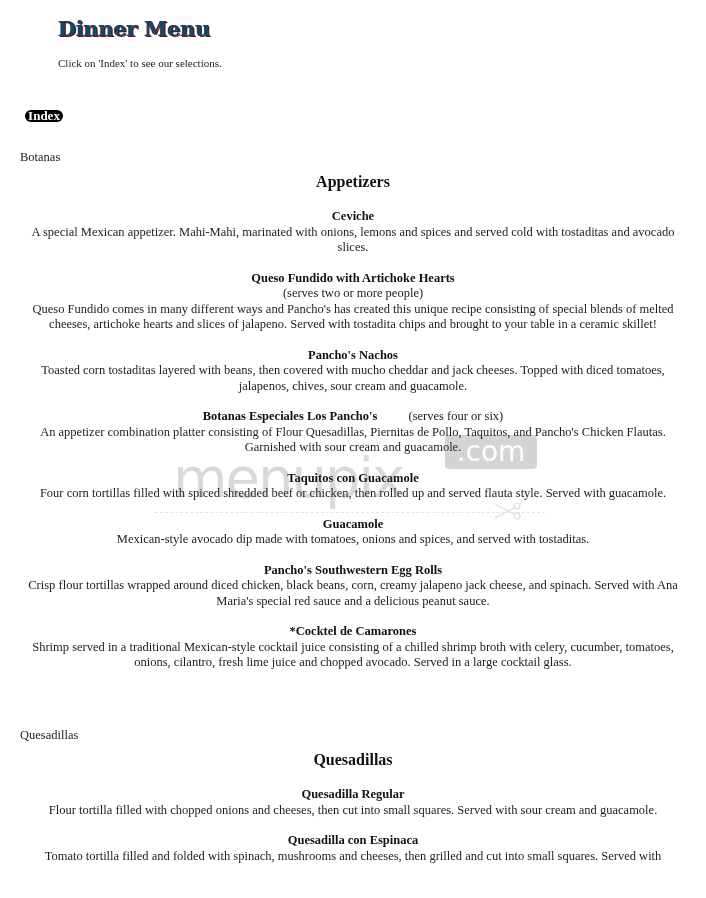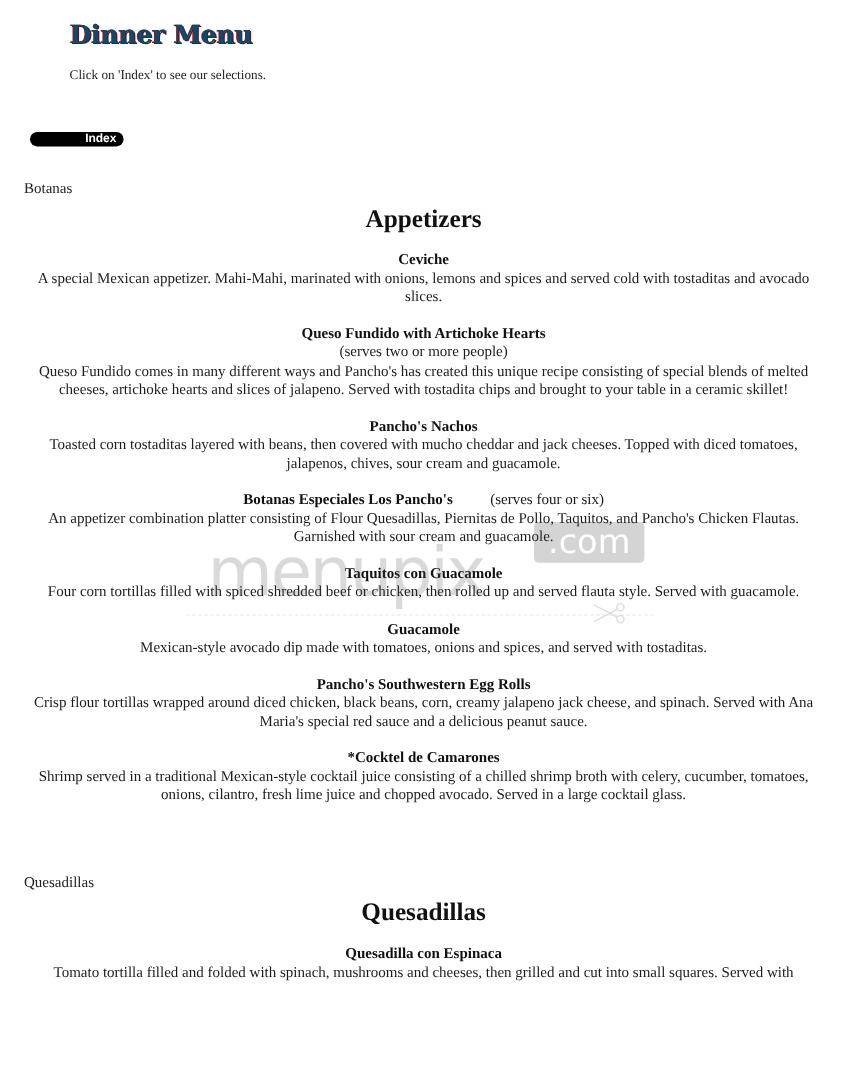--- a/index.html
+++ b/index.html
@@ -19,8 +19,8 @@
     .index-btn {
       position: absolute; left: 25px; top: 110px; width: 38px; height: 12px;
       background: #000; color: #fff; border-radius: 7px;
-      font-family: Liberation Sans, sans-serif; font-weight: bold;
-      font-size: 10px; line-height: 12px; text-align: center; cursor: pointer; padding-left: 40px;
+      font-family: Liberation Serif, serif; font-weight: bold;
+      font-size: 13px; line-height: 12px; text-align: center; cursor: pointer;
     }
     .anchor-label { position: absolute; left: 20px; font-size: 12.5px; color: #222; font-family: Liberation Serif, serif; }
     .section { position: absolute; left: 16px; width: 674px; text-align: center; }

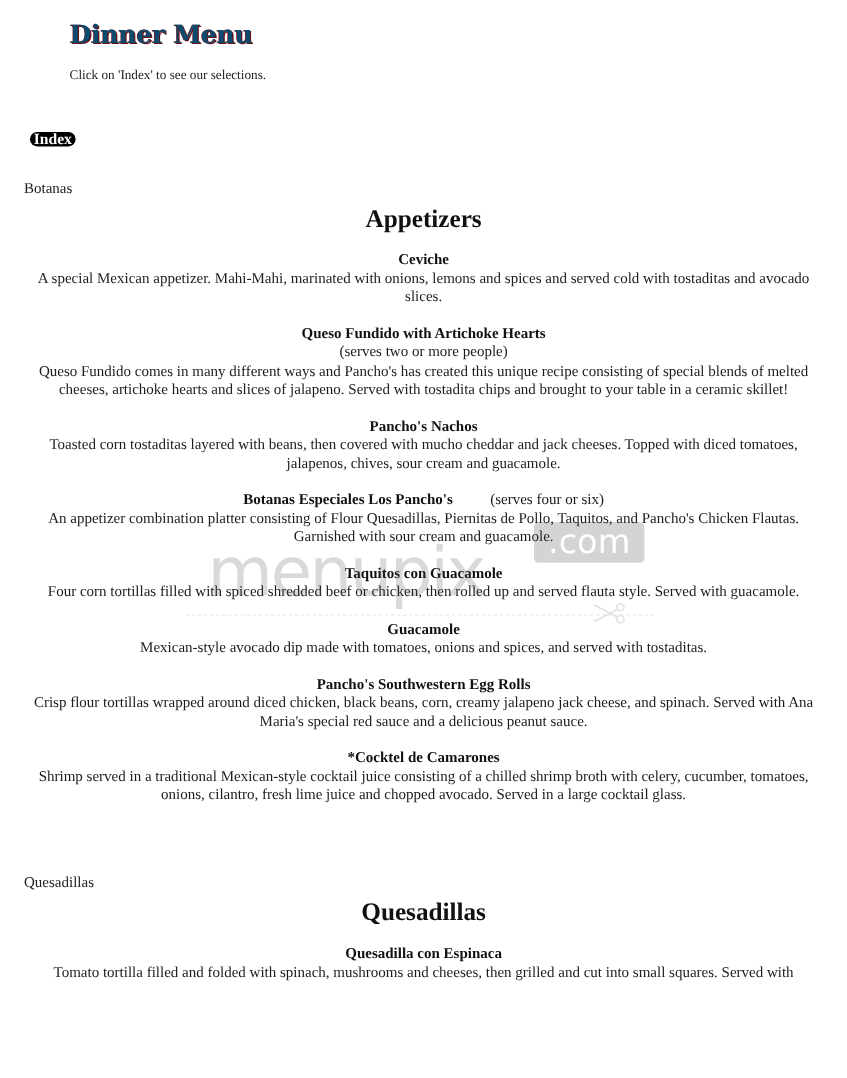--- a/index.html
+++ b/index.html
@@ -25,7 +25,7 @@
     .anchor-label { position: absolute; left: 20px; font-size: 12.5px; color: #222; font-family: Liberation Serif, serif; }
     .section { position: absolute; left: 16px; width: 674px; text-align: center; }
     .section h2 {
-      margin: 0; font-size: 21px; font-weight: bold; line-height: 22px; color: #111;
+      margin: 0; font-size: 16px; font-weight: bold; line-height: 22px; color: #111;
     }
     .item { margin-top: 16px; line-height: 15.5px; }
     .item + .item { margin-top: 15px; }

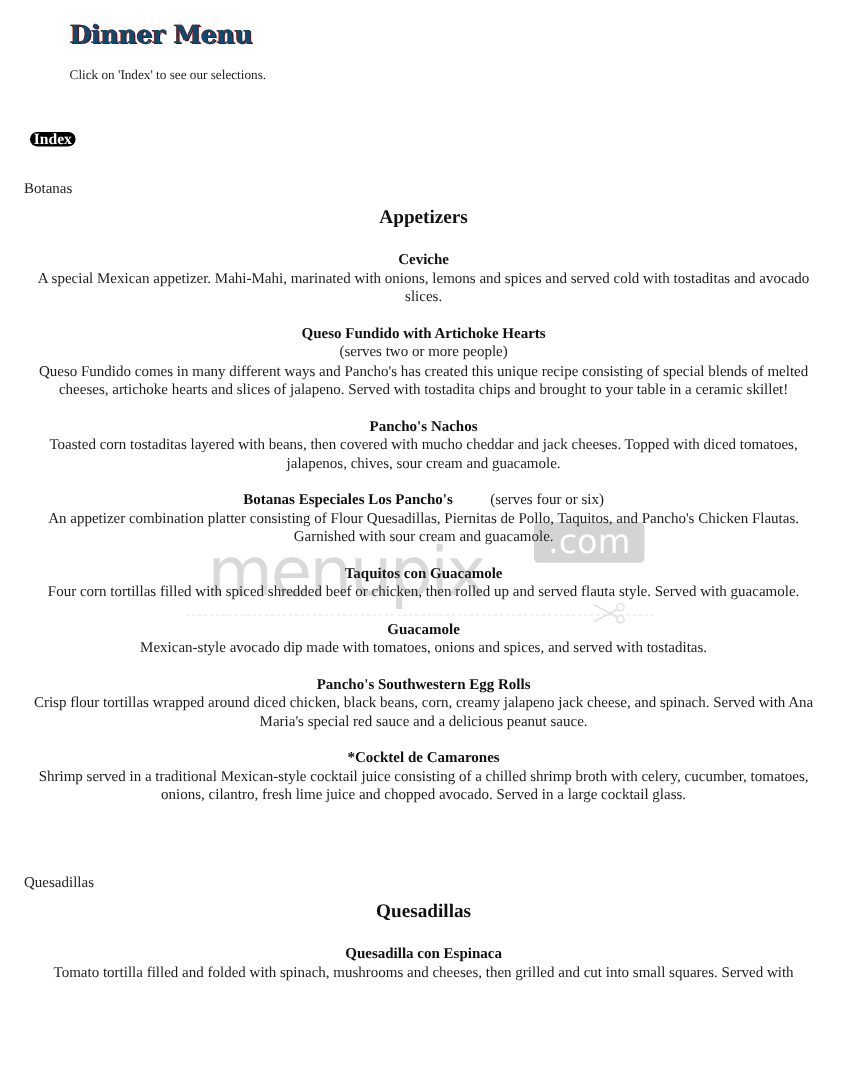--- a/index.html
+++ b/index.html
@@ -108,6 +108,10 @@
 <div class="section" style="top:749px;">
   <h2>Quesadillas</h2>
 
+  <div class="item">
+    <span class="name">Quesadilla Regular</span>
+    <span class="desc">Flour tortilla filled with chopped onions and cheeses, then cut into small squares. Served with sour cream and guacamole.</span>
+  </div>
 
   <div class="item">
     <span class="name">Quesadilla con Espinaca</span>

